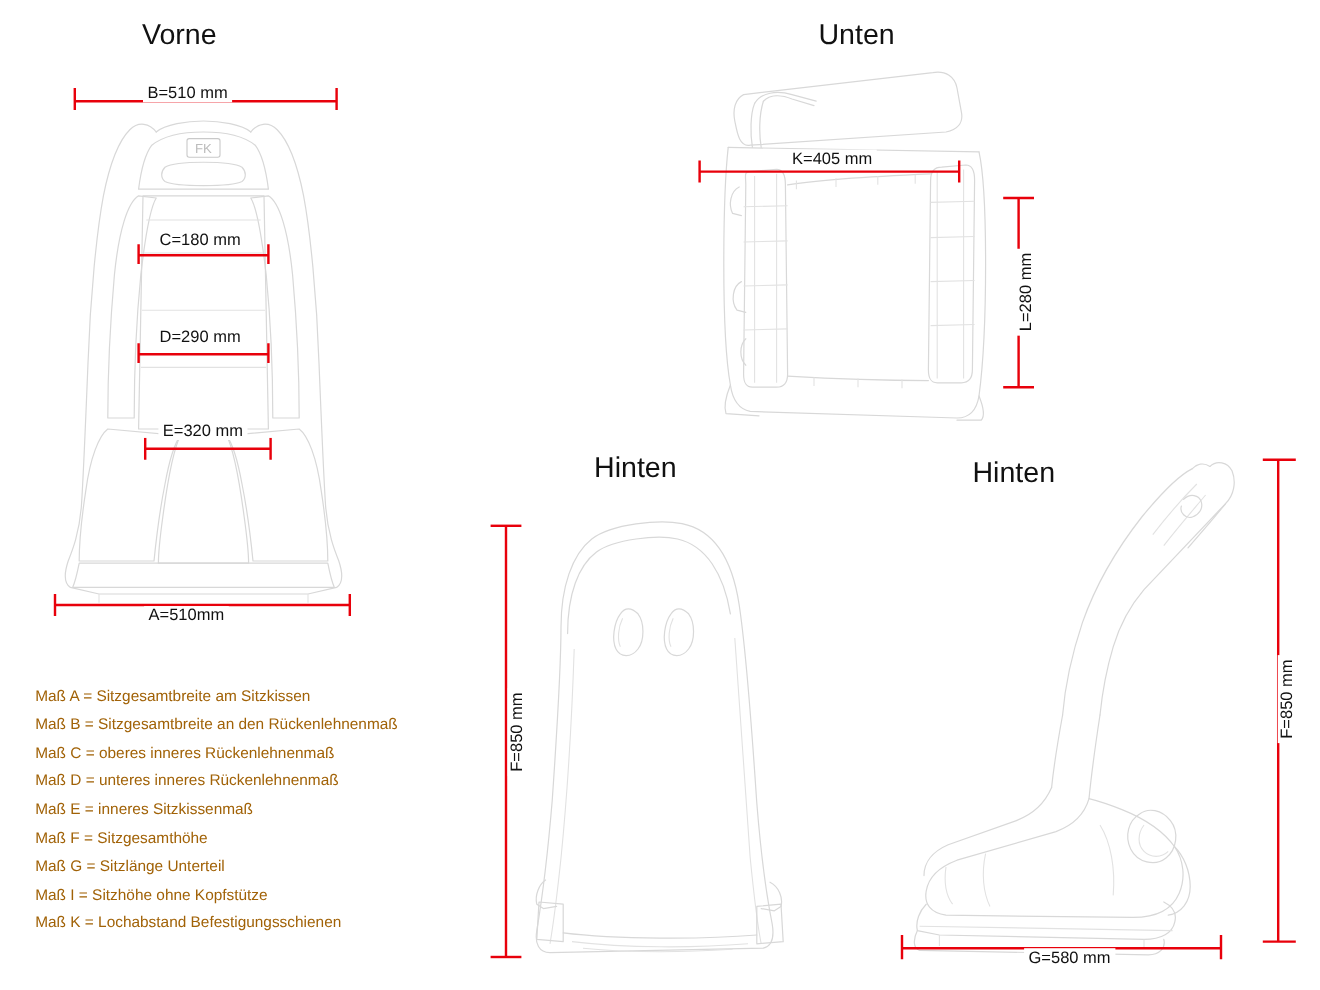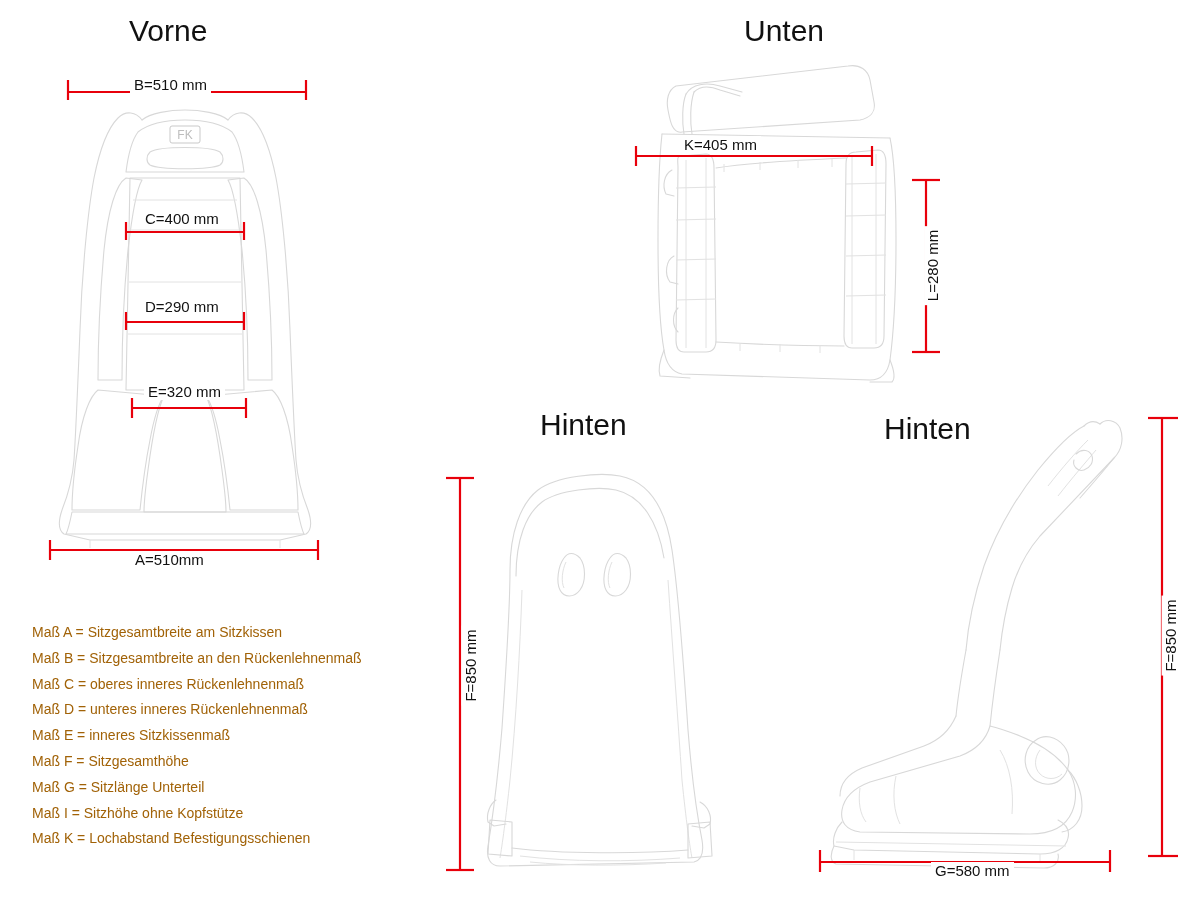--- a/index.html
+++ b/index.html
@@ -23,7 +23,7 @@
   }
   .view-title {
     position: absolute;
-    font-size: 30px;
+    font-size: 26px;
     line-height: 34px;
     font-weight: 400;
     color: #111;

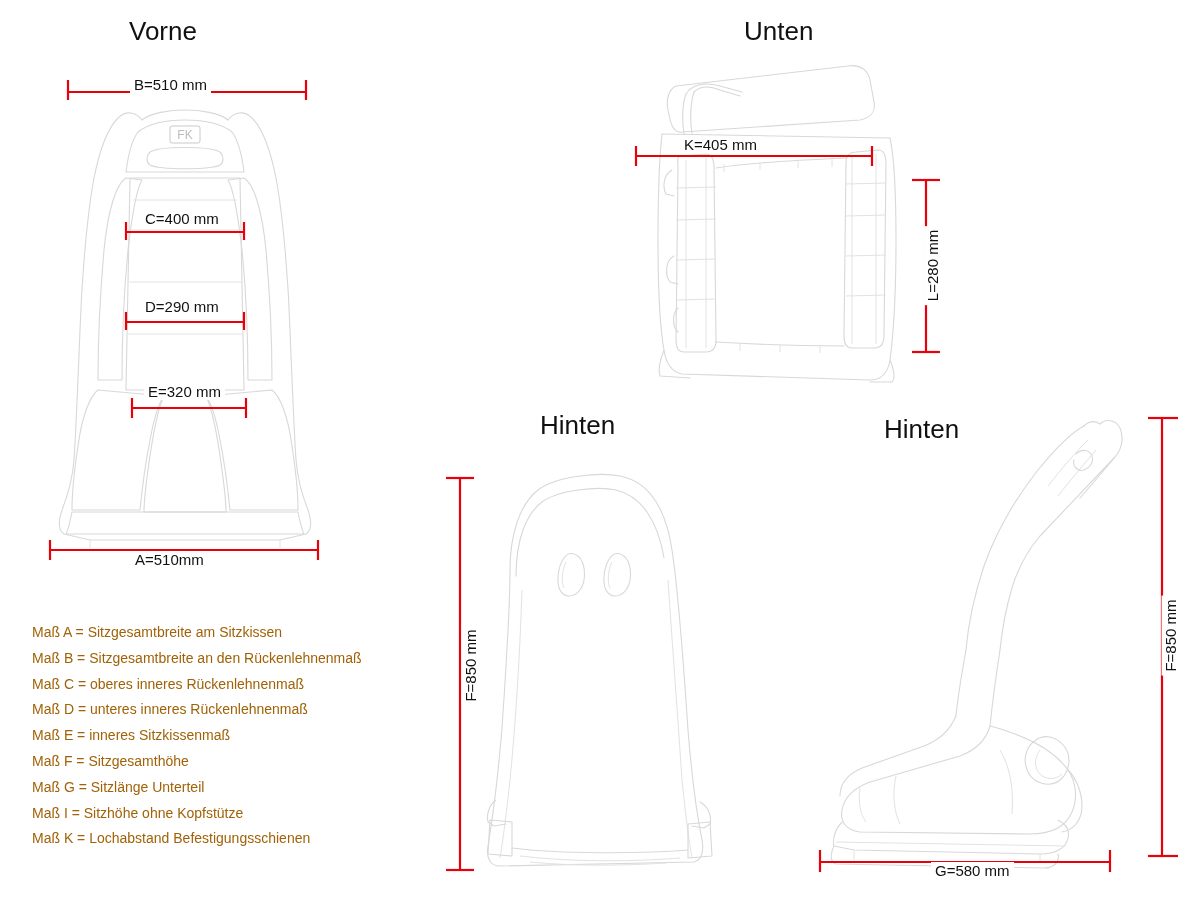--- a/index.html
+++ b/index.html
@@ -162,7 +162,7 @@
     <line class="red" x1="6" y1="6" x2="6" y2="28"></line>
     <line class="red" x1="242" y1="6" x2="242" y2="28"></line>
   </svg>
-  <div class="dim-label" style="left:680px; top:136px;">K=405 mm</div>
+  <div class="dim-label" style="left:716px; top:136px;">K=405 mm</div>
 
   <svg style="position:absolute; left:896px; top:172px;" width="44" height="190">
     <line class="red" x1="30" y1="8" x2="30" y2="180"></line>

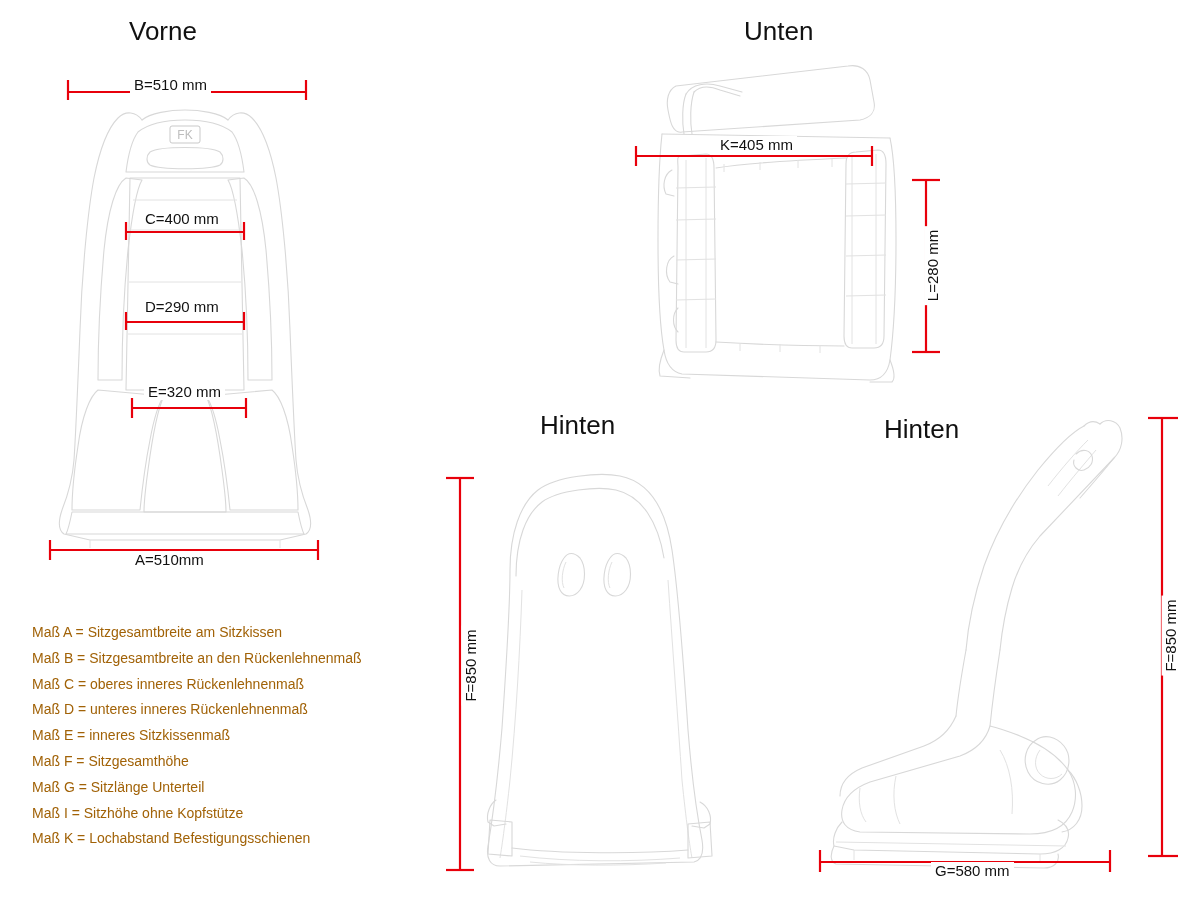--- a/index.html
+++ b/index.html
@@ -105,7 +105,7 @@
     <line class="red" x1="4" y1="4" x2="4" y2="24"></line>
     <line class="red" x1="122" y1="4" x2="122" y2="24"></line>
   </svg>
-  <div class="dim-label" style="left:141px; top:210px;">C=400 mm</div>
+  <div class="dim-label" style="left:141px; top:210px;">C=180 mm</div>
 
   <svg style="position:absolute; left:122px; top:308px;" width="130" height="22">
     <line class="red" x1="4" y1="14" x2="122" y2="14"></line>

